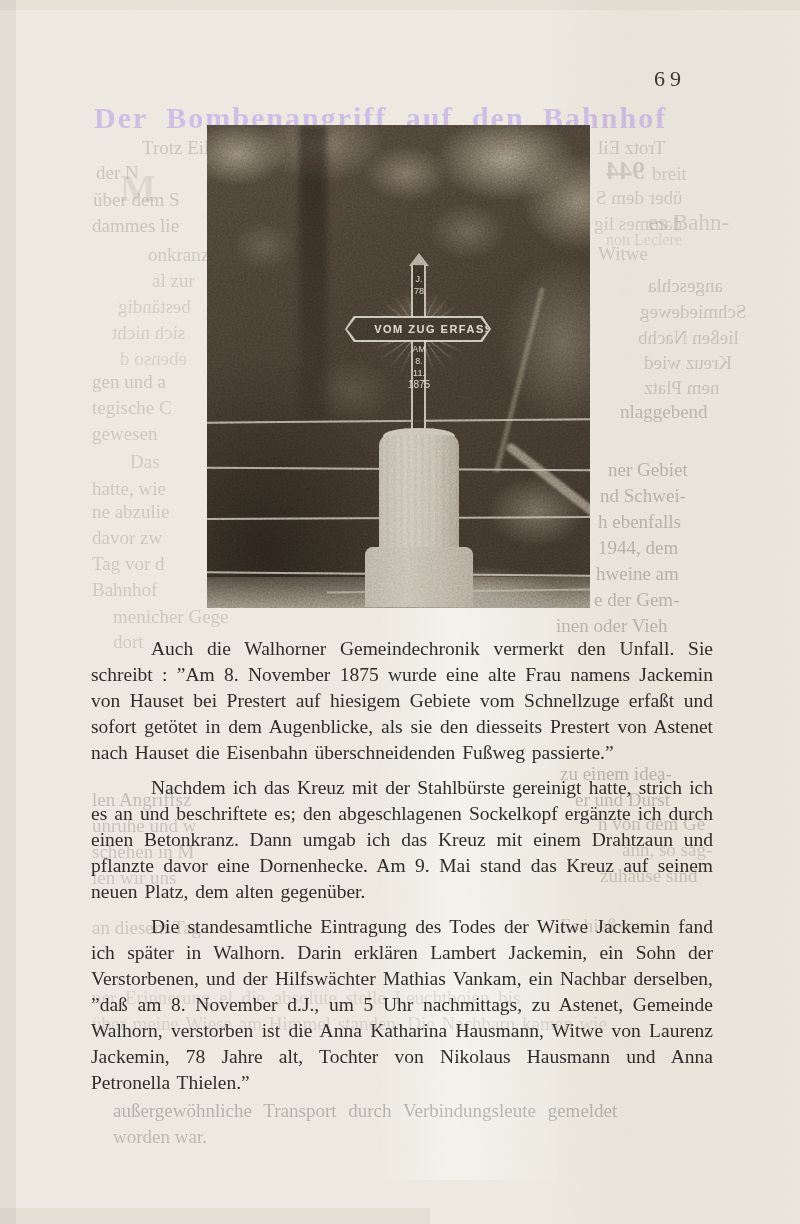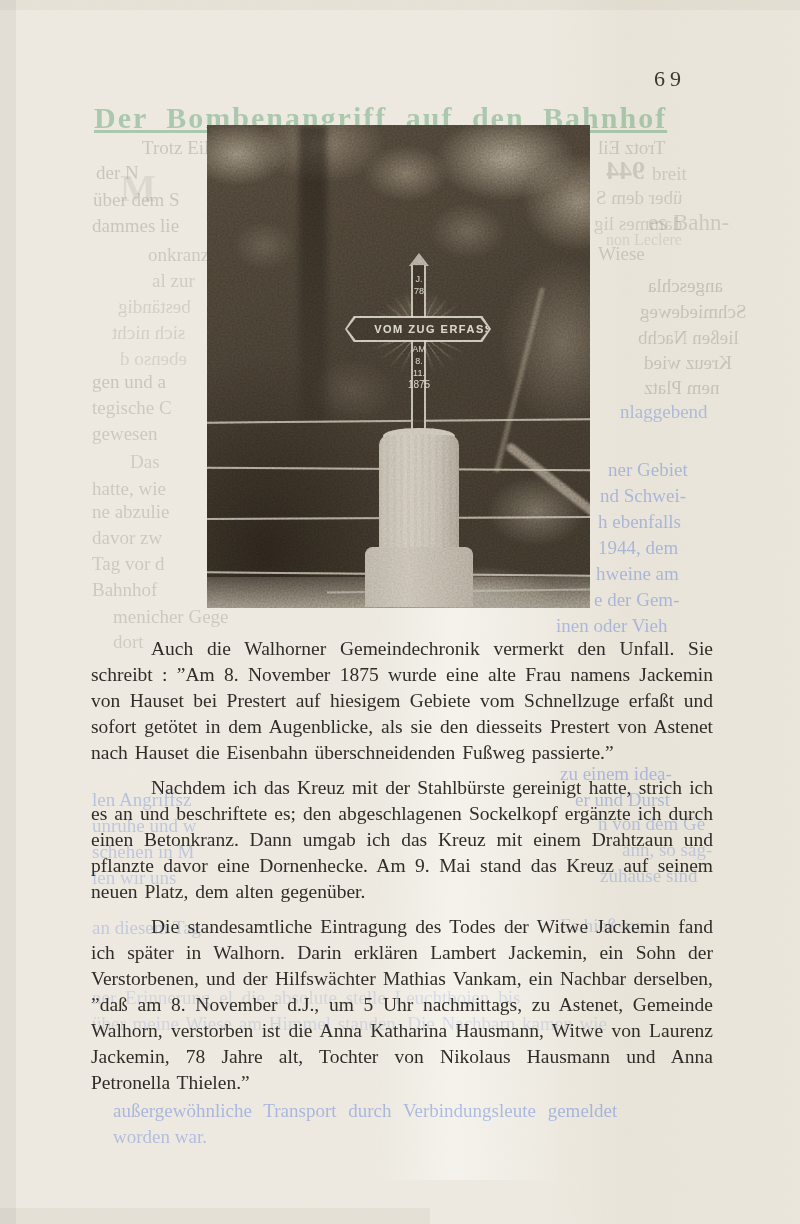--- a/index.html
+++ b/index.html
@@ -22,8 +22,8 @@
 
   
   .ghost-title{position:absolute;left:94px;top:101px;width:615px;z-index:1;
-    font-size:30px;font-weight:bold;color:#15803d;opacity:.30;
-    word-spacing:9px;letter-spacing:2px;white-space:nowrap;filter:blur(.6px);text-decoration:underline;}
+    font-size:30px;font-weight:bold;color:#8b5cf6;opacity:.30;
+    word-spacing:9px;letter-spacing:2px;white-space:nowrap;filter:blur(.6px);}
   #ghost-layer{position:absolute;left:0;top:0;width:800px;height:1224px;z-index:1;}
   .ghost{position:absolute;color:#7a766c;line-height:1.1;white-space:nowrap;
     filter:blur(.45px);font-family:"Liberation Serif",serif;}

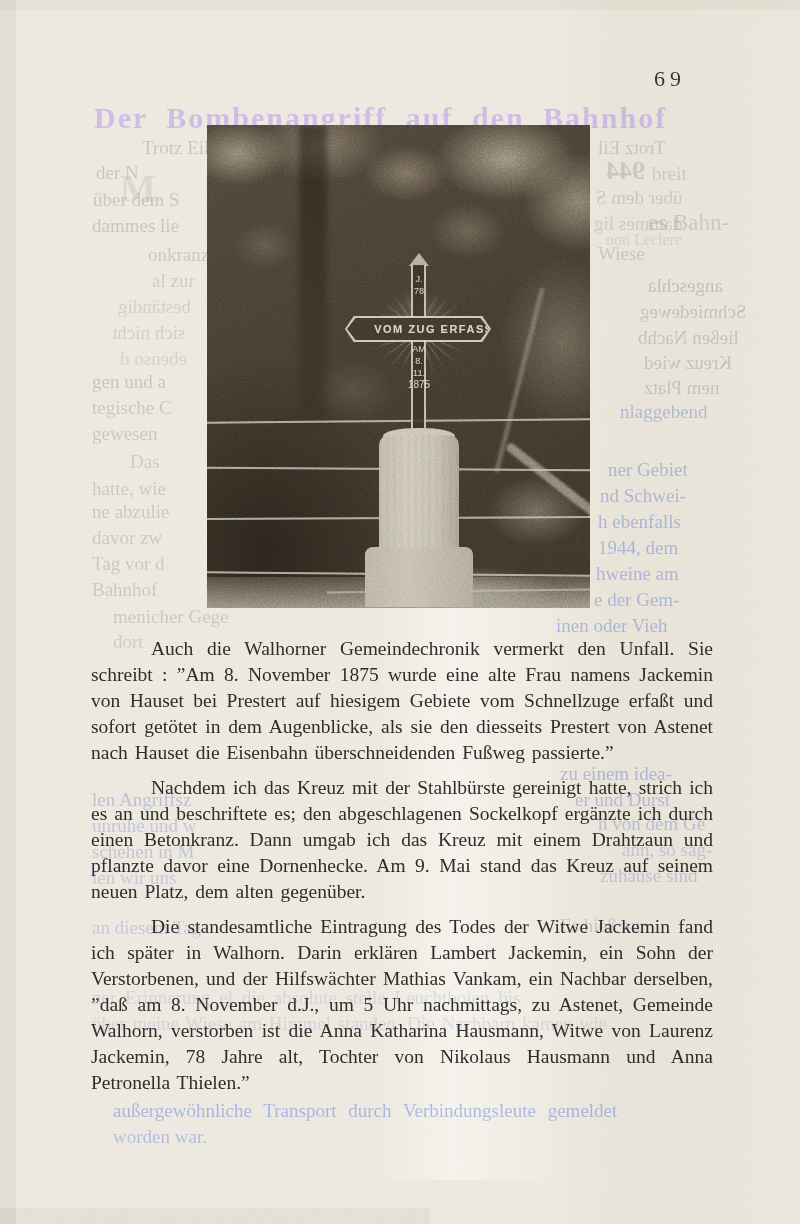--- a/index.html
+++ b/index.html
@@ -141,7 +141,7 @@
     <div class="ghost" style="left: 616px; top: 210px; font-size: 23px; opacity: 0.25; margin-left: 32px;">es Bahn-</div>
     <div class="ghost" style="left: 594px; top: 214px; font-size: 19px; opacity: 0.24; transform: scaleX(-1);">dammes lig</div>
     <div class="ghost" style="left: 606px; top: 231px; font-size: 16px; opacity: 0.18;">non Leclere</div>
-    <div class="ghost" style="left: 598px; top: 244px; font-size: 19px; opacity: 0.28;">Wiese</div>
+    <div class="ghost" style="left: 598px; top: 244px; font-size: 19px; opacity: 0.28;">Witwe</div>
     <div class="ghost" style="left: 648px; top: 276px; font-size: 19px; opacity: 0.32; transform: scaleX(-1);">angeschla</div>
     <div class="ghost" style="left: 640px; top: 302px; font-size: 19px; opacity: 0.3; transform: scaleX(-1);">Schmiedeweg</div>
     <div class="ghost" style="left: 638px; top: 328px; font-size: 19px; opacity: 0.3; transform: scaleX(-1);">ließen Nachb</div>

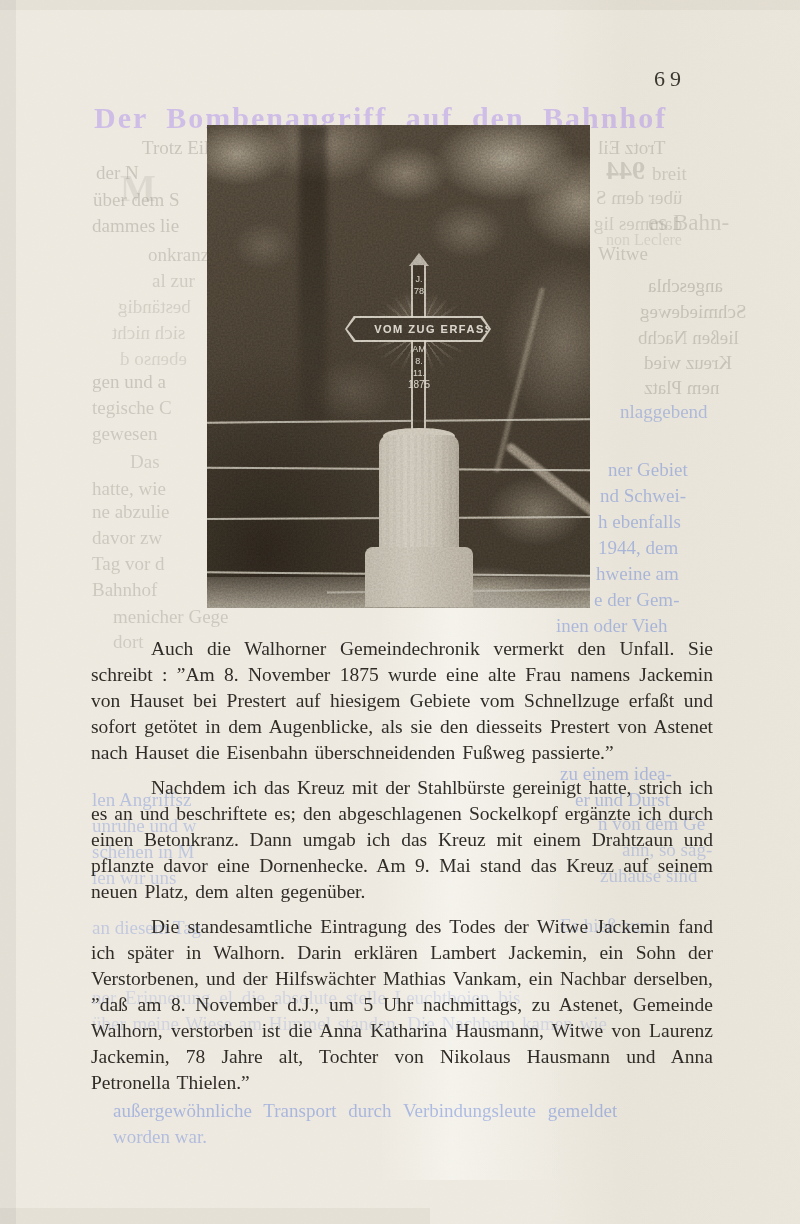--- a/index.html
+++ b/index.html
@@ -27,7 +27,7 @@
   #ghost-layer{position:absolute;left:0;top:0;width:800px;height:1224px;z-index:1;}
   .ghost{position:absolute;color:#7a766c;line-height:1.1;white-space:nowrap;
     filter:blur(.45px);font-family:"Liberation Serif",serif;}
-  .ghost.green{color:#1d4ed8;}
+  .ghost.green{color:#404040;}
 
   
   .photo{position:absolute;left:207px;top:125px;width:383px;height:483px;overflow:hidden;z-index:2;

